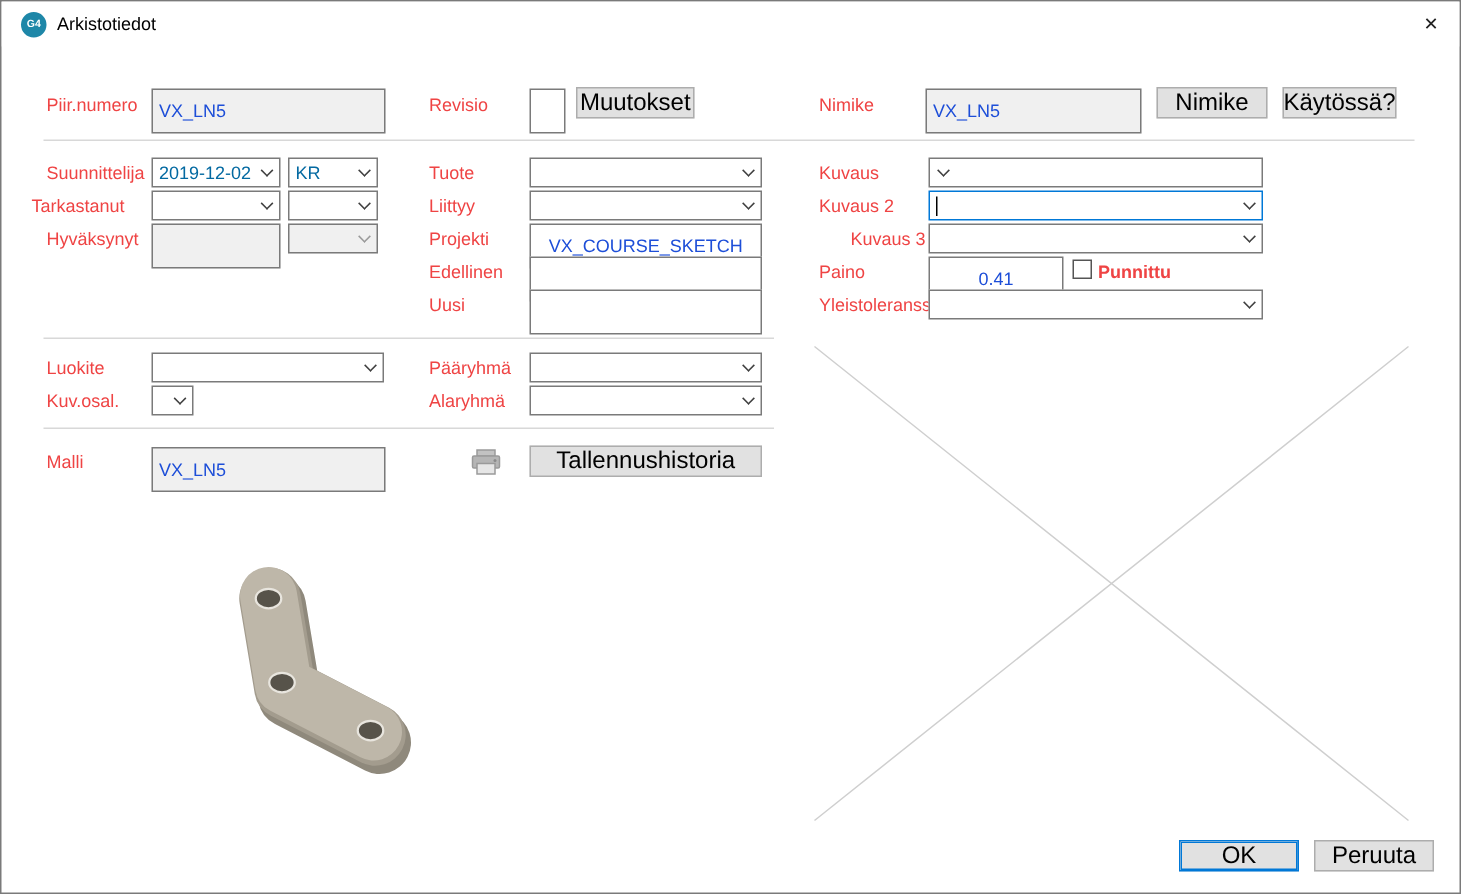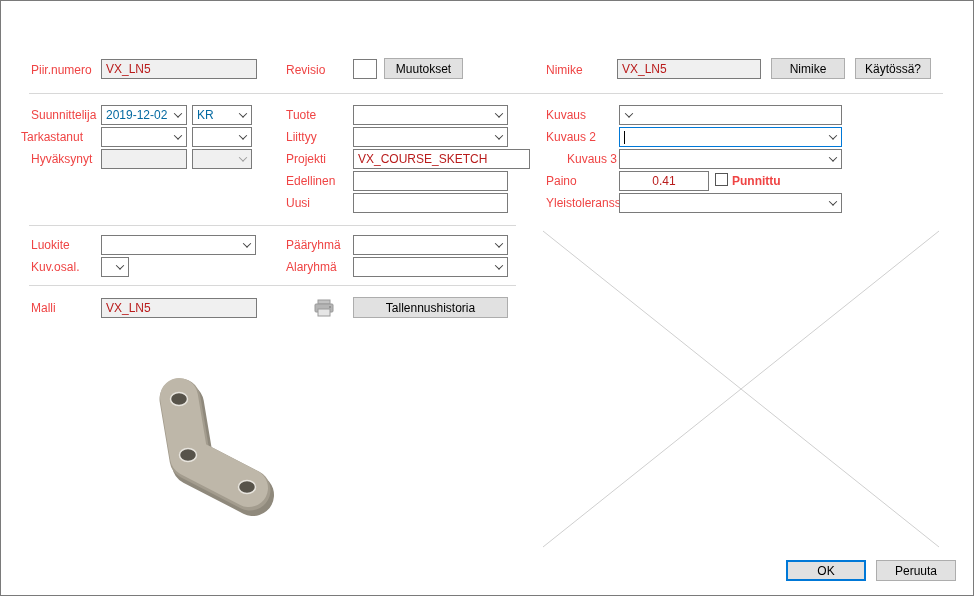--- a/index.html
+++ b/index.html
@@ -58,6 +58,11 @@
 
 <div class="dialog">
 
+  <div class="titlebar">
+    <div class="app-icon">G4</div>
+    <div class="title-text">Arkistotiedot</div>
+    <div class="close-btn">✕</div>
+  </div>
 
   <div class="label" style="left:30px; top:62px;">Piir.numero</div>
   <input class="tb readonly" style="left: 100px; top: 58px; width: 156px;" readonly="" value="VX_LN5">

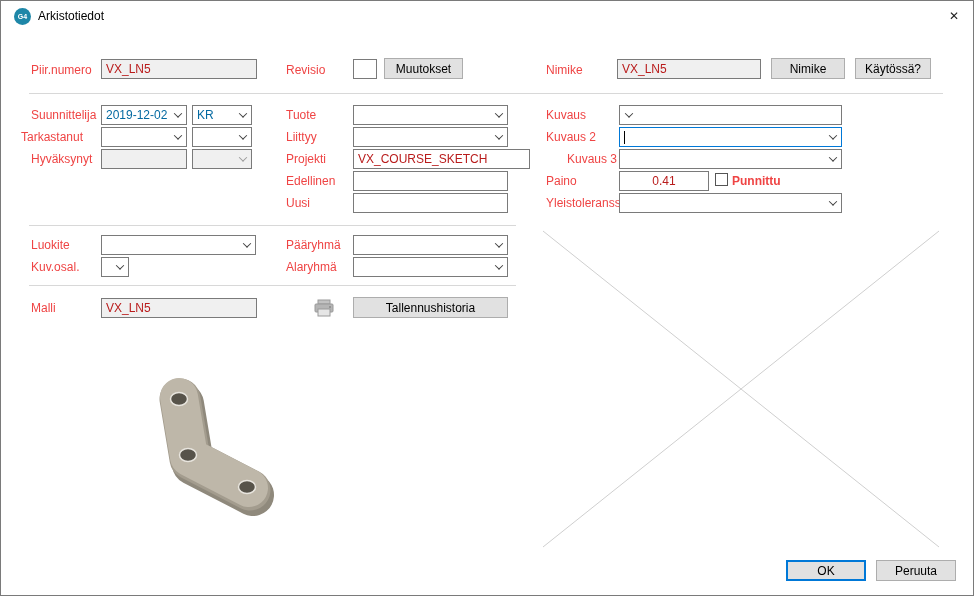--- a/index.html
+++ b/index.html
@@ -22,8 +22,8 @@
   .label { position:absolute; white-space:nowrap; color:#ef4444; }
 
   .tb { position:absolute; height:20px; border:1px solid #7a7a7a; background:#fff;
-        font-family:"Liberation Sans", sans-serif; font-size:12px; color:#b91c1c;
-        padding:4px 4px; outline:none; }
+        font-family:"Liberation Sans", sans-serif; font-size:12px; color:#1d4ed8;
+        padding:14px 4px; outline:none; }
   .tb.readonly { background:#f0f0f0; }
   .tb.right { text-align:center; }
 

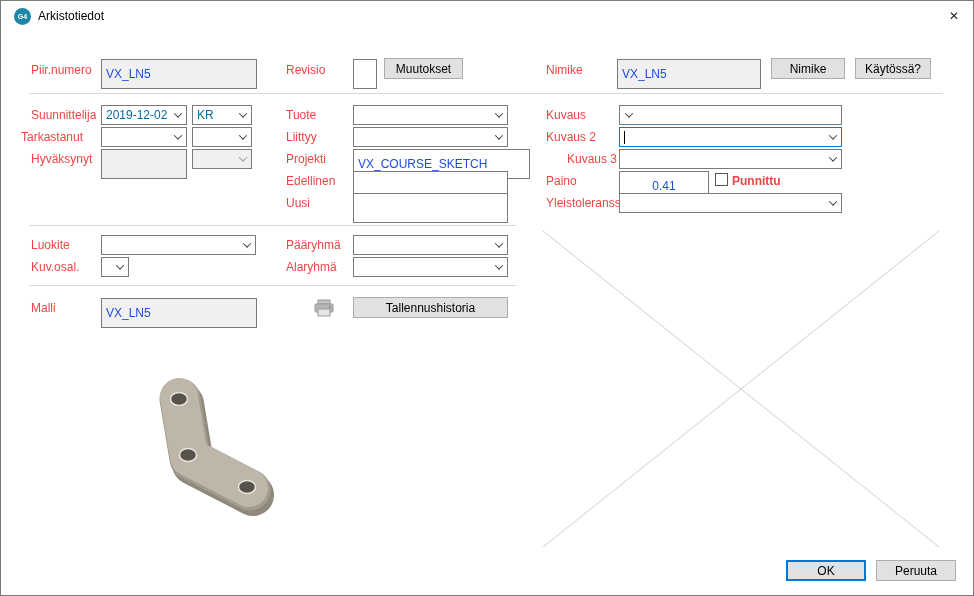--- a/index.html
+++ b/index.html
@@ -40,7 +40,7 @@
   .caret { width:1px; height:13px; background:#000; margin-left:4px; }
 
   .btn { position:absolute; height:21px; background:#e1e1e1; border:1px solid #adadad;
-         font-family:"Liberation Sans", sans-serif; font-size:12px; color:#000;
+         font-family:"Liberation Sans", sans-serif; font-size:16px; color:#000;
          display:flex; align-items:center; justify-content:center; cursor:default; }
   .btn.default { border:1px solid #0078d7; box-shadow:inset 0 0 0 1px #0078d7; }
 

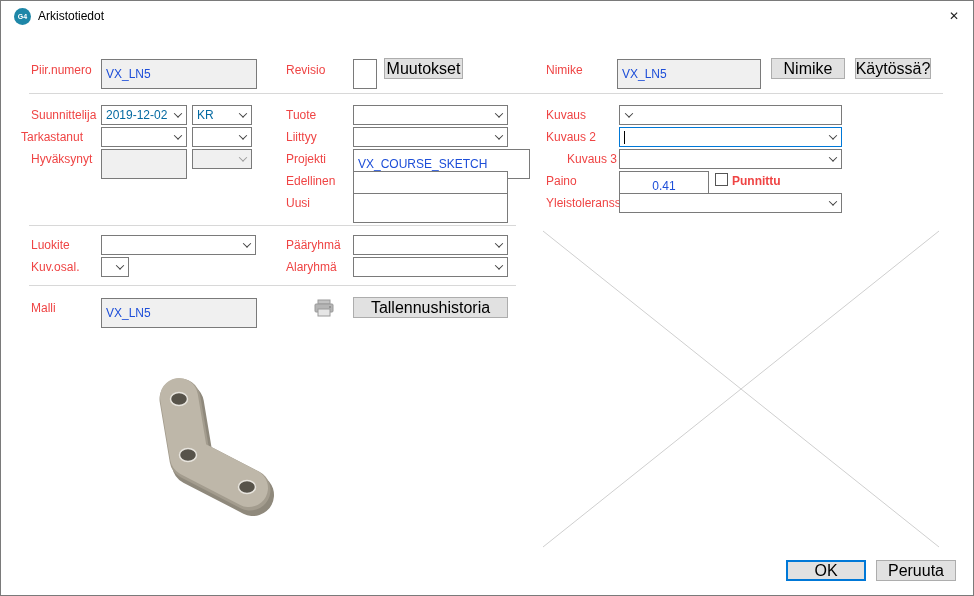--- a/index.html
+++ b/index.html
@@ -128,7 +128,7 @@
       </span>
   </div>
   <div class="label" style="left:285px; top:151px;">Projekti</div>
-  <input class="tb" style="left: 352px; top: 148px; width: 177px;" value="VX_COURSE_SKETCH">
+  <input class="tb" style="left: 352px; top: 148px; width: 155px; text-align: center;" value="VX_COURSE_SKETCH">
   <div class="label" style="left:285px; top:173px;">Edellinen</div>
   <input class="tb" style="left: 352px; top: 170px; width: 155px;" value="">
   <div class="label" style="left:285px; top:195px;">Uusi</div>

